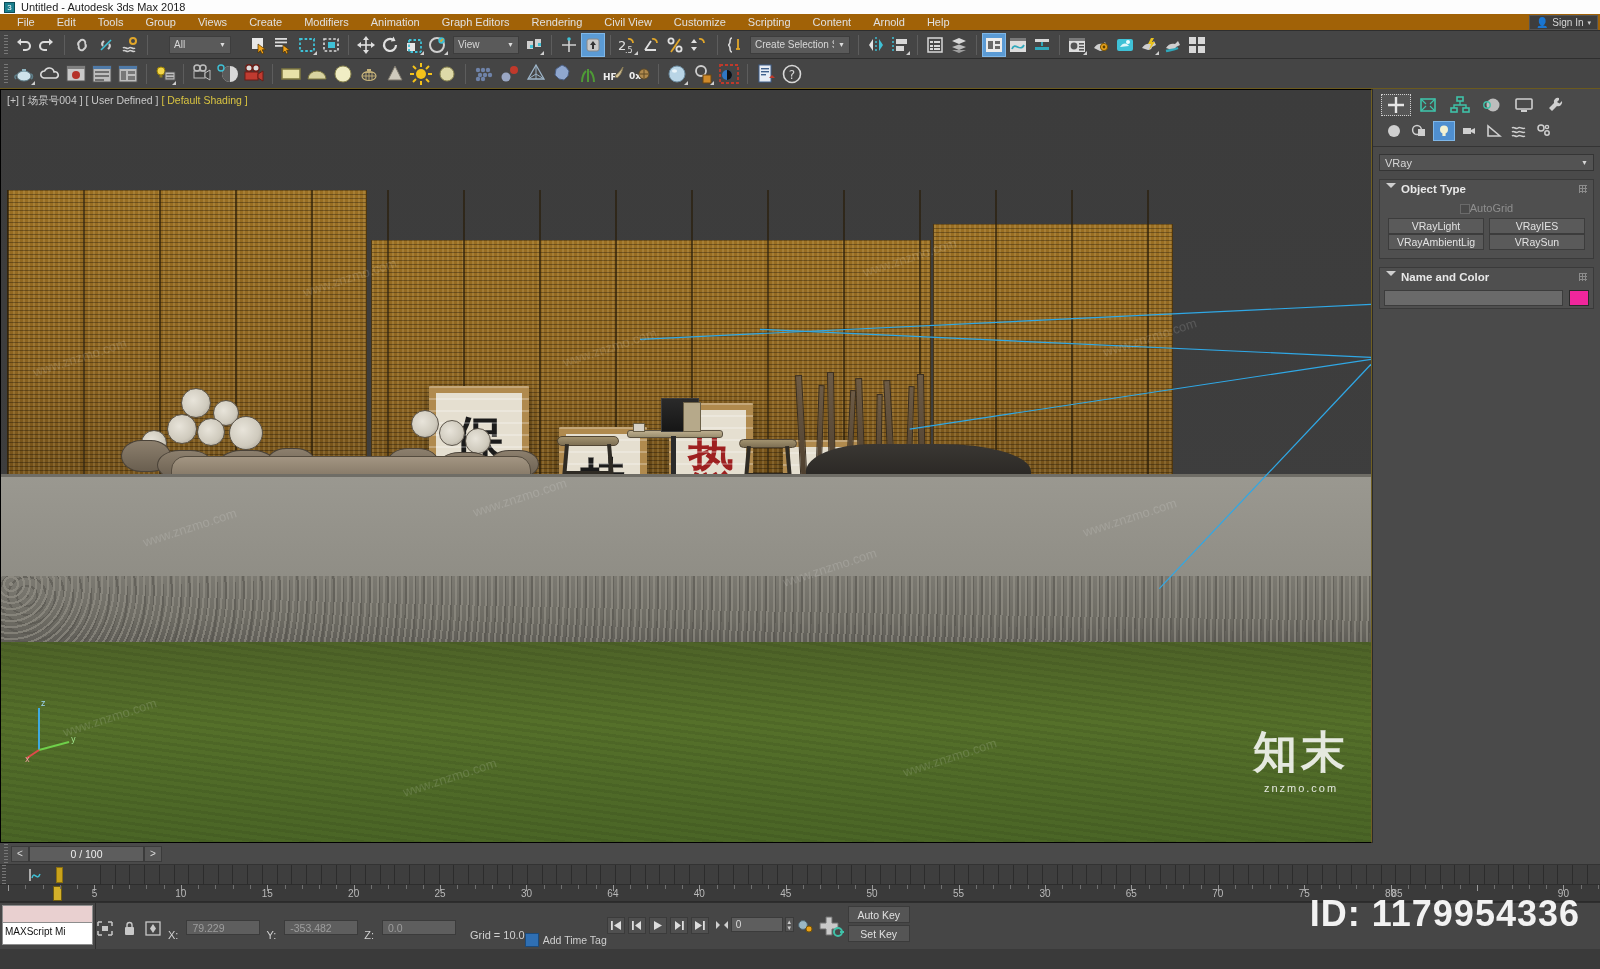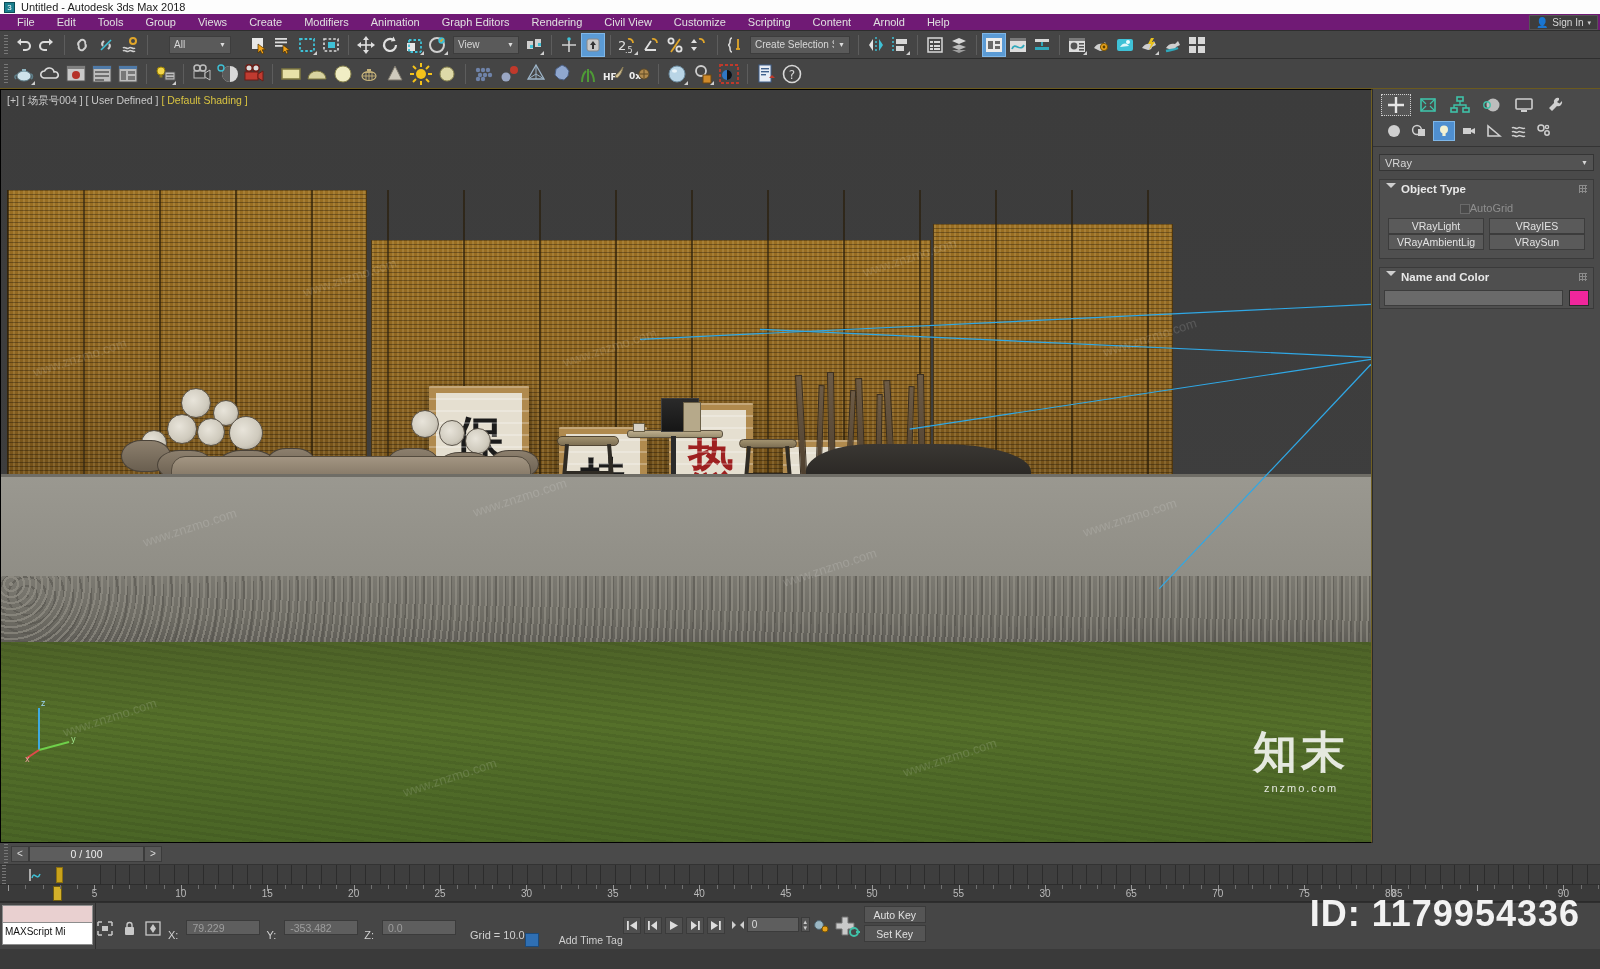--- a/index.html
+++ b/index.html
@@ -22,7 +22,7 @@
   }
   
   #menubar{
-    height:17px; background:#701a75; display:flex; align-items:center;
+    height:17px; background:#a16207; display:flex; align-items:center;
     border-bottom:1px solid #2e2e2e; padding-left:6px; position:relative;
   }
   #menubar .mi{

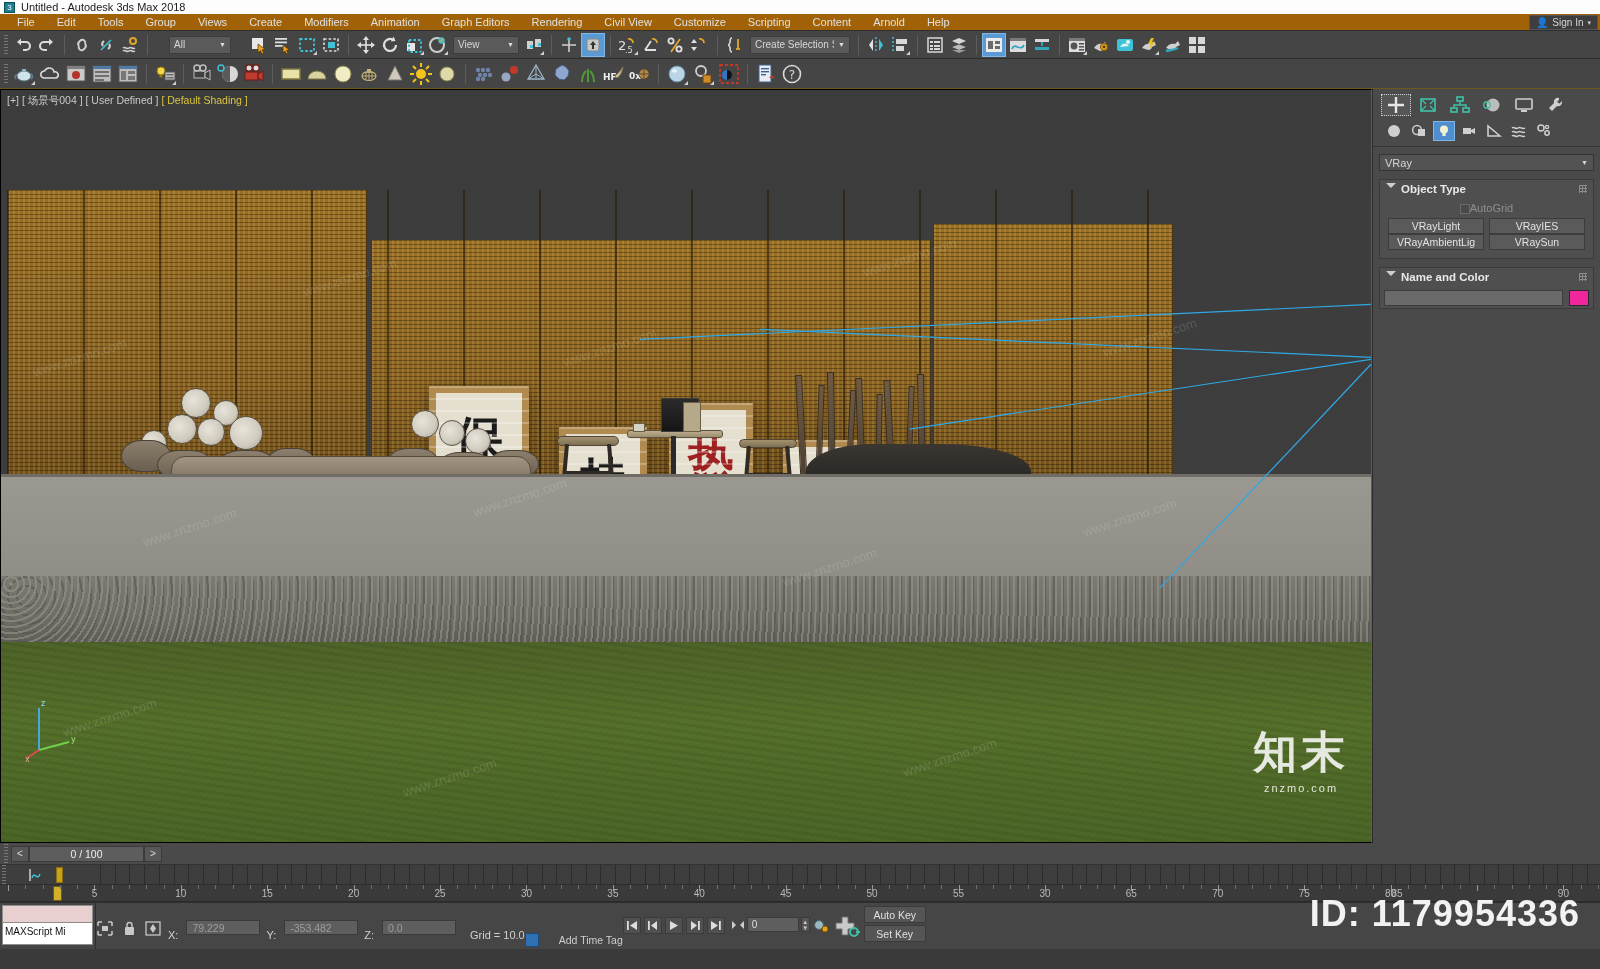--- a/index.html
+++ b/index.html
@@ -1154,7 +1154,7 @@
     <div class="rlab" style="left: 353.652px;">20</div>
     <div class="rlab" style="left: 440.065px;">25</div>
     <div class="rlab" style="left: 526.478px;">30</div>
-    <div class="rlab" style="left: 612.891px;">35</div>
+    <div class="rlab" style="left: 612.891px;">64</div>
     <div class="rlab" style="left: 699.304px;">40</div>
     <div class="rlab" style="left: 785.717px;">45</div>
     <div class="rlab" style="left: 872.13px;">50</div>

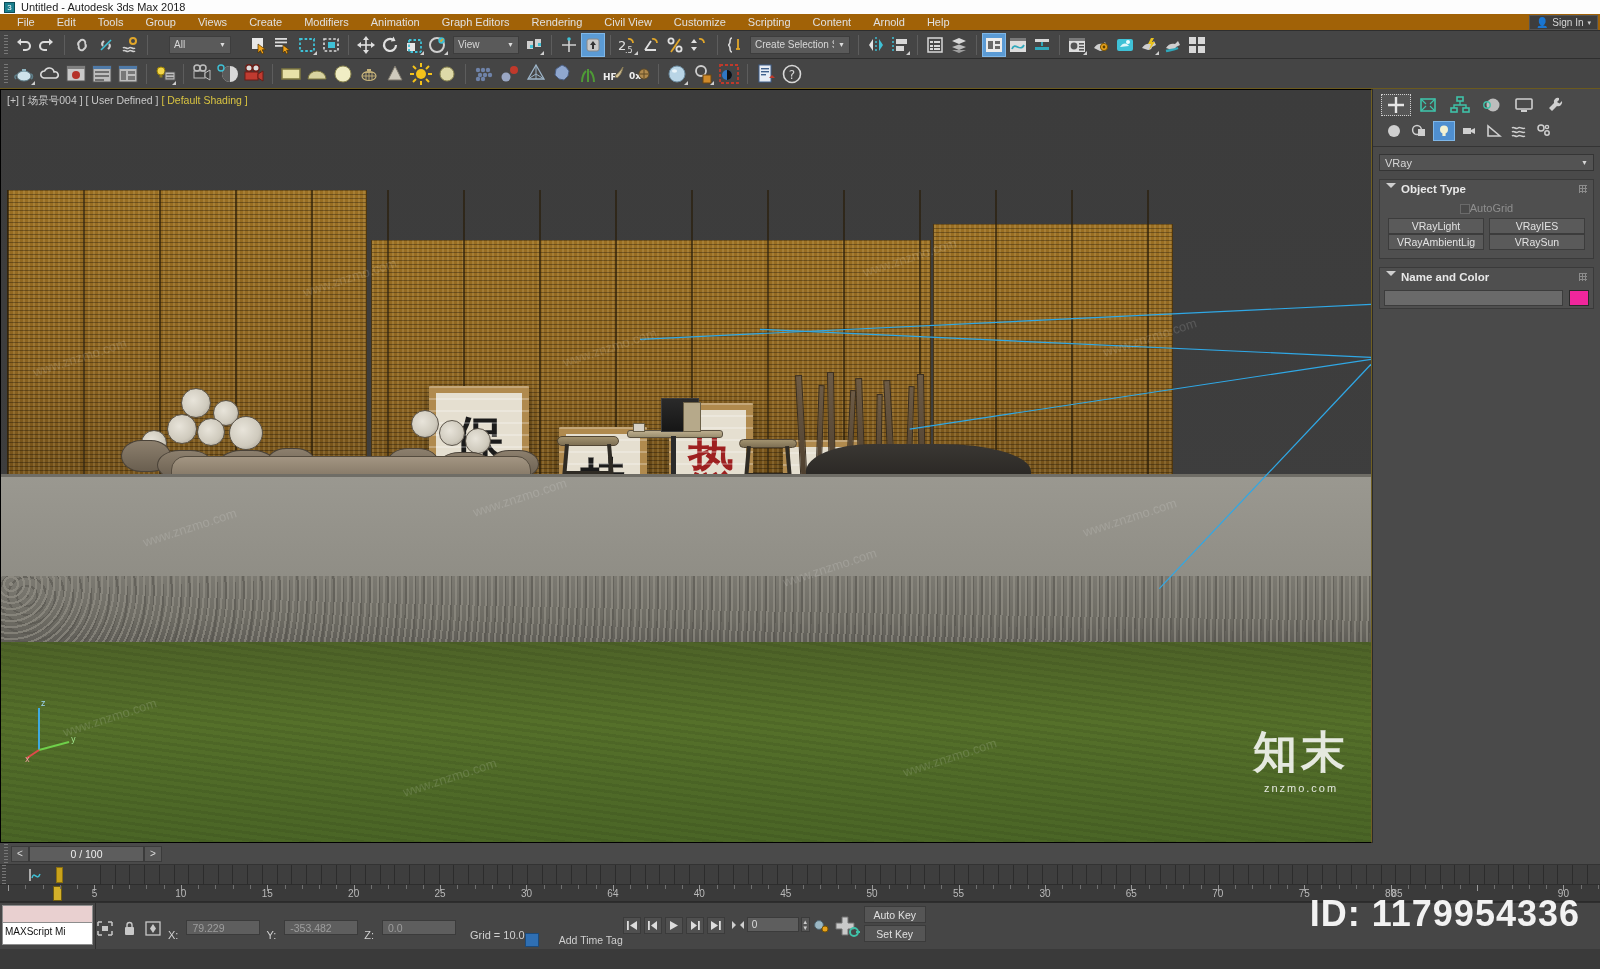--- a/index.html
+++ b/index.html
@@ -219,7 +219,7 @@
   #keyArea{ display:flex; flex-direction:column; gap:2px; padding:3px 4px 0 4px;}
   .keybtn{ width:62px;height:17px;background:#555;border:1px solid #3b3b3b;font-size:10.5px;
      display:flex;align-items:center;justify-content:center;color:#e0e0e0;}
-  #addTimeTag{ display:flex;align-items:center;gap:20px;font-size:10.5px;color:#cfcfcf;
+  #addTimeTag{ display:flex;align-items:center;gap:4px;font-size:10.5px;color:#cfcfcf;
      padding-top:27px; }
   #tagIco{width:14px;height:14px;background:#2f6fb3;border:1px solid #1c4a7a;}
   .spinfld{ width:52px;height:15px;background:#5e5e5e;border:1px solid #3b3b3b;color:#ddd;

